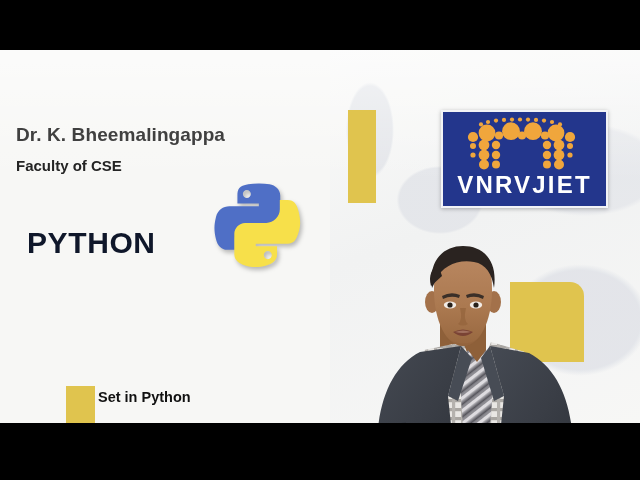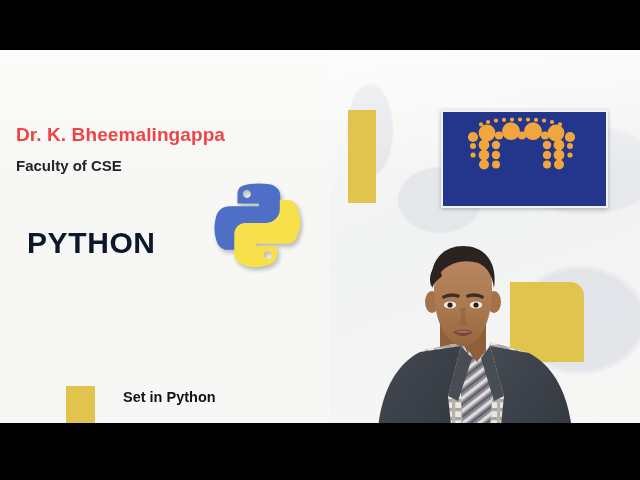--- a/index.html
+++ b/index.html
@@ -37,7 +37,7 @@
   #gold-panel-right{left:510px;top:232px;width:74px;height:80px;border-radius:0 14px 0 0;}
 
   
-  #speaker-name{position:absolute;left:16px;top:74px;font-size:19px;font-weight:bold;color:#ef4444;
+  #speaker-name{position:absolute;left:16px;top:74px;font-size:19px;font-weight:bold;color:#404040;
         letter-spacing:.1px;}
   #speaker-role{position:absolute;left:16px;top:107px;font-size:15px;font-weight:bold;color:#242424;}
 

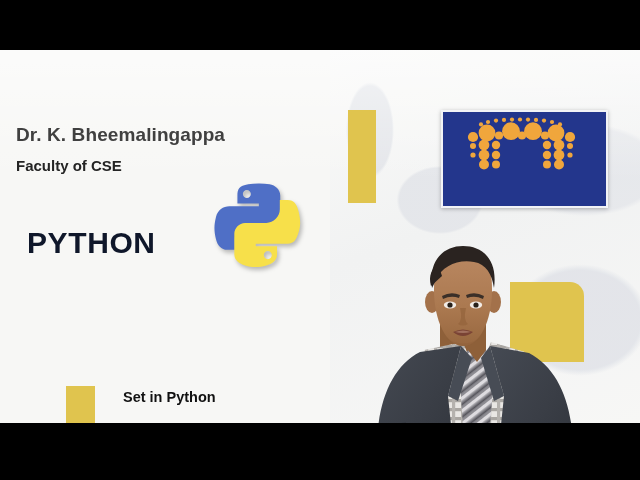--- a/index.html
+++ b/index.html
@@ -142,6 +142,7 @@
             <circle cx="127" cy="39" r="2.6"></circle>
         </g>
       </svg>
+      <div id="vnr-text">VNRVJIET</div>
     </div>
 
     <div id="presenter">

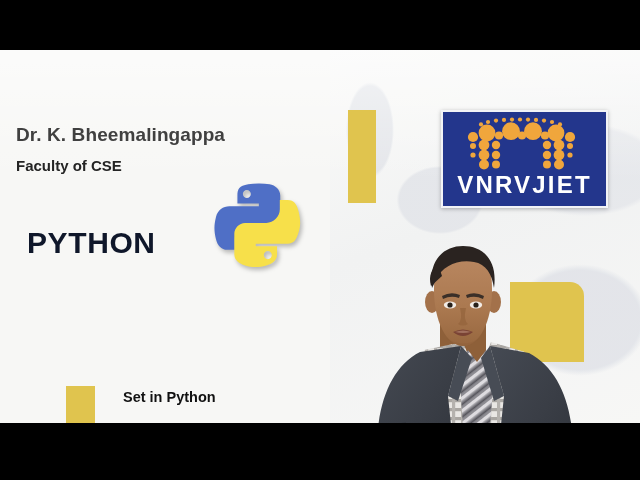--- a/index.html
+++ b/index.html
@@ -46,7 +46,7 @@
   #title-line2{position:absolute;left:27px;top:236px;font-size:30px;font-weight:bold;color:#0b0b0b;
         letter-spacing:.6px;}
 
-  #subtitle{position:absolute;left:98px;top:339px;font-size:14.5px;font-weight:bold;color:#111;margin-left:25px;}
+  #subtitle{position:absolute;left:98px;top:339px;font-size:14.5px;font-weight:bold;color:#111;}
 
   
   #python-logo{position:absolute;left:213px;top:128px;width:92px;height:92px;}

